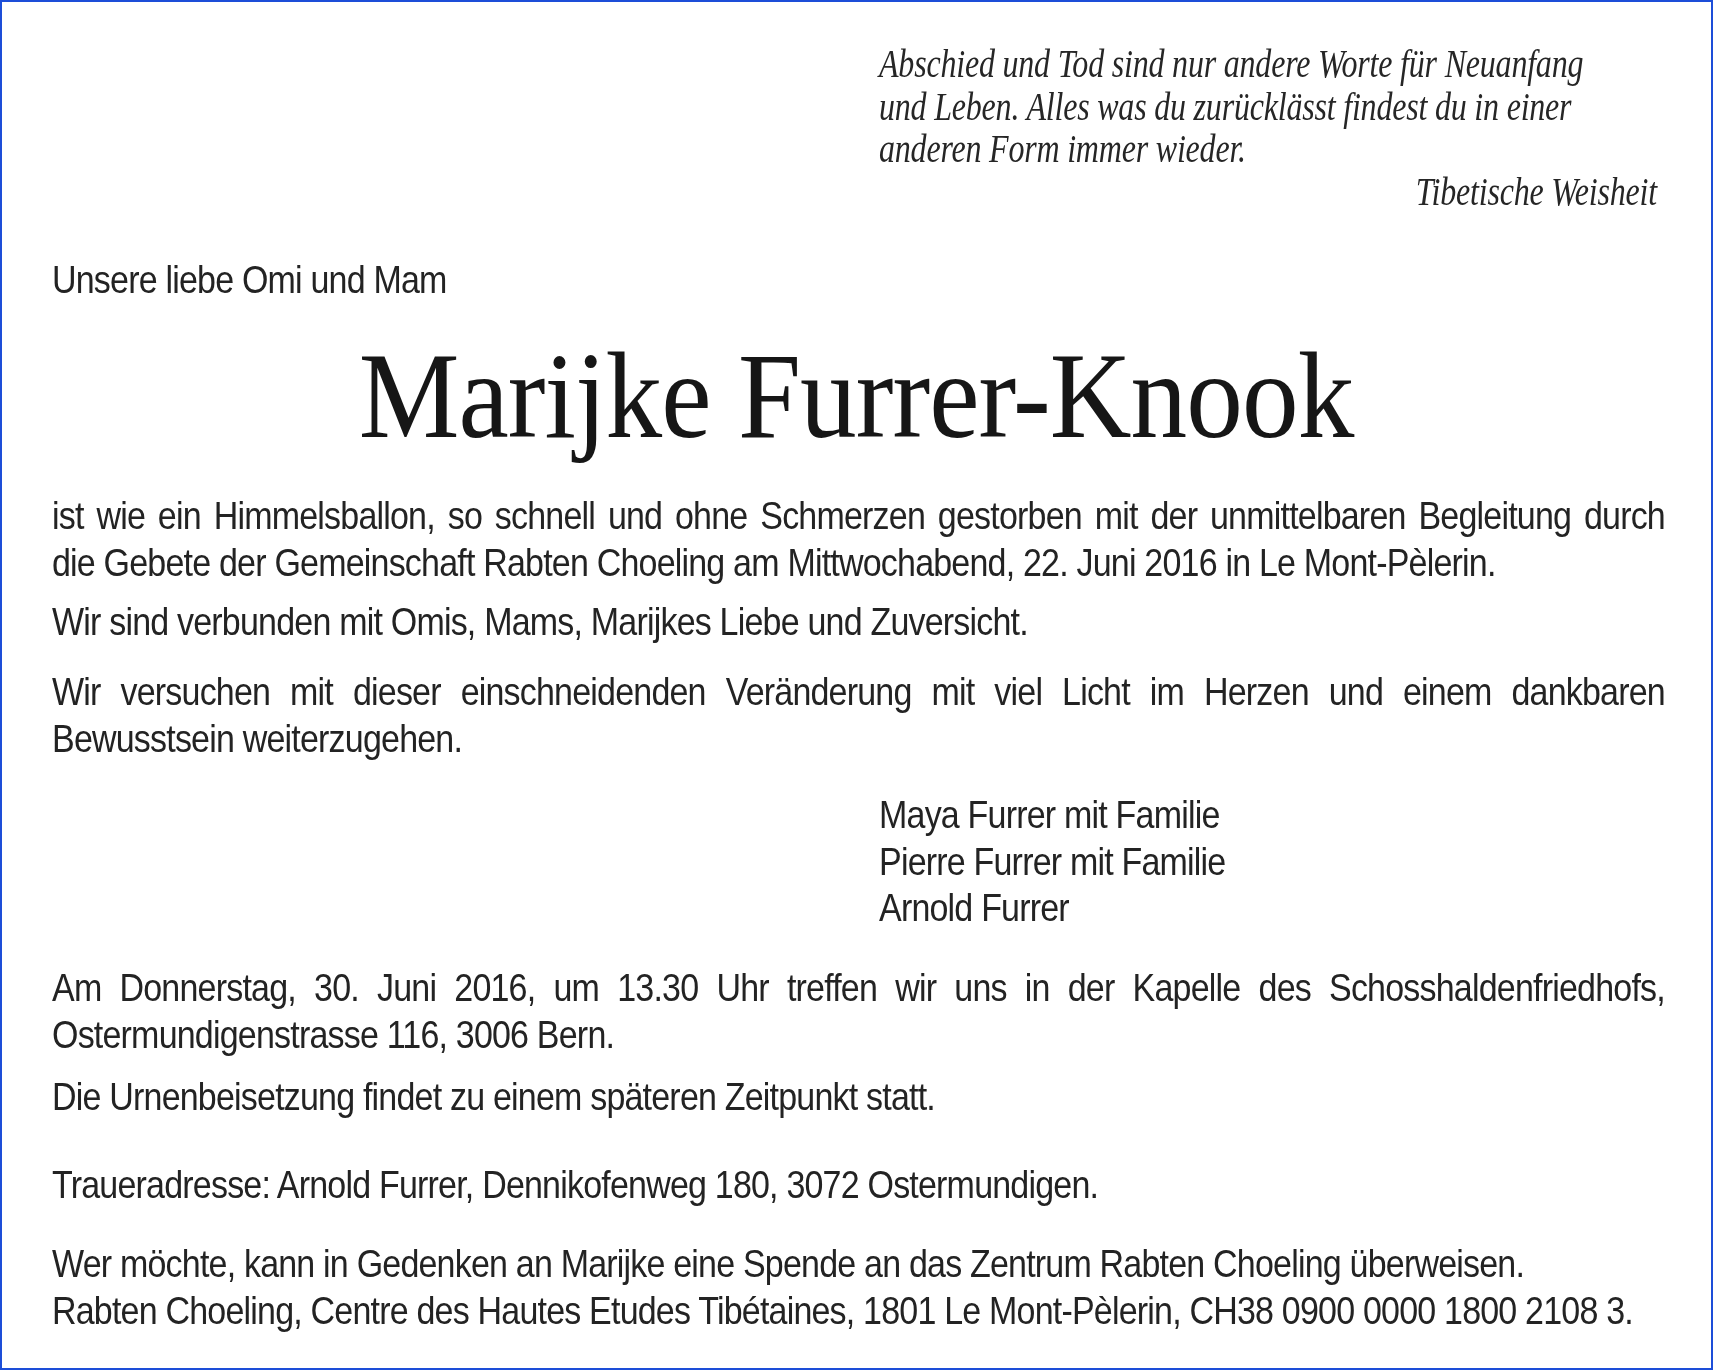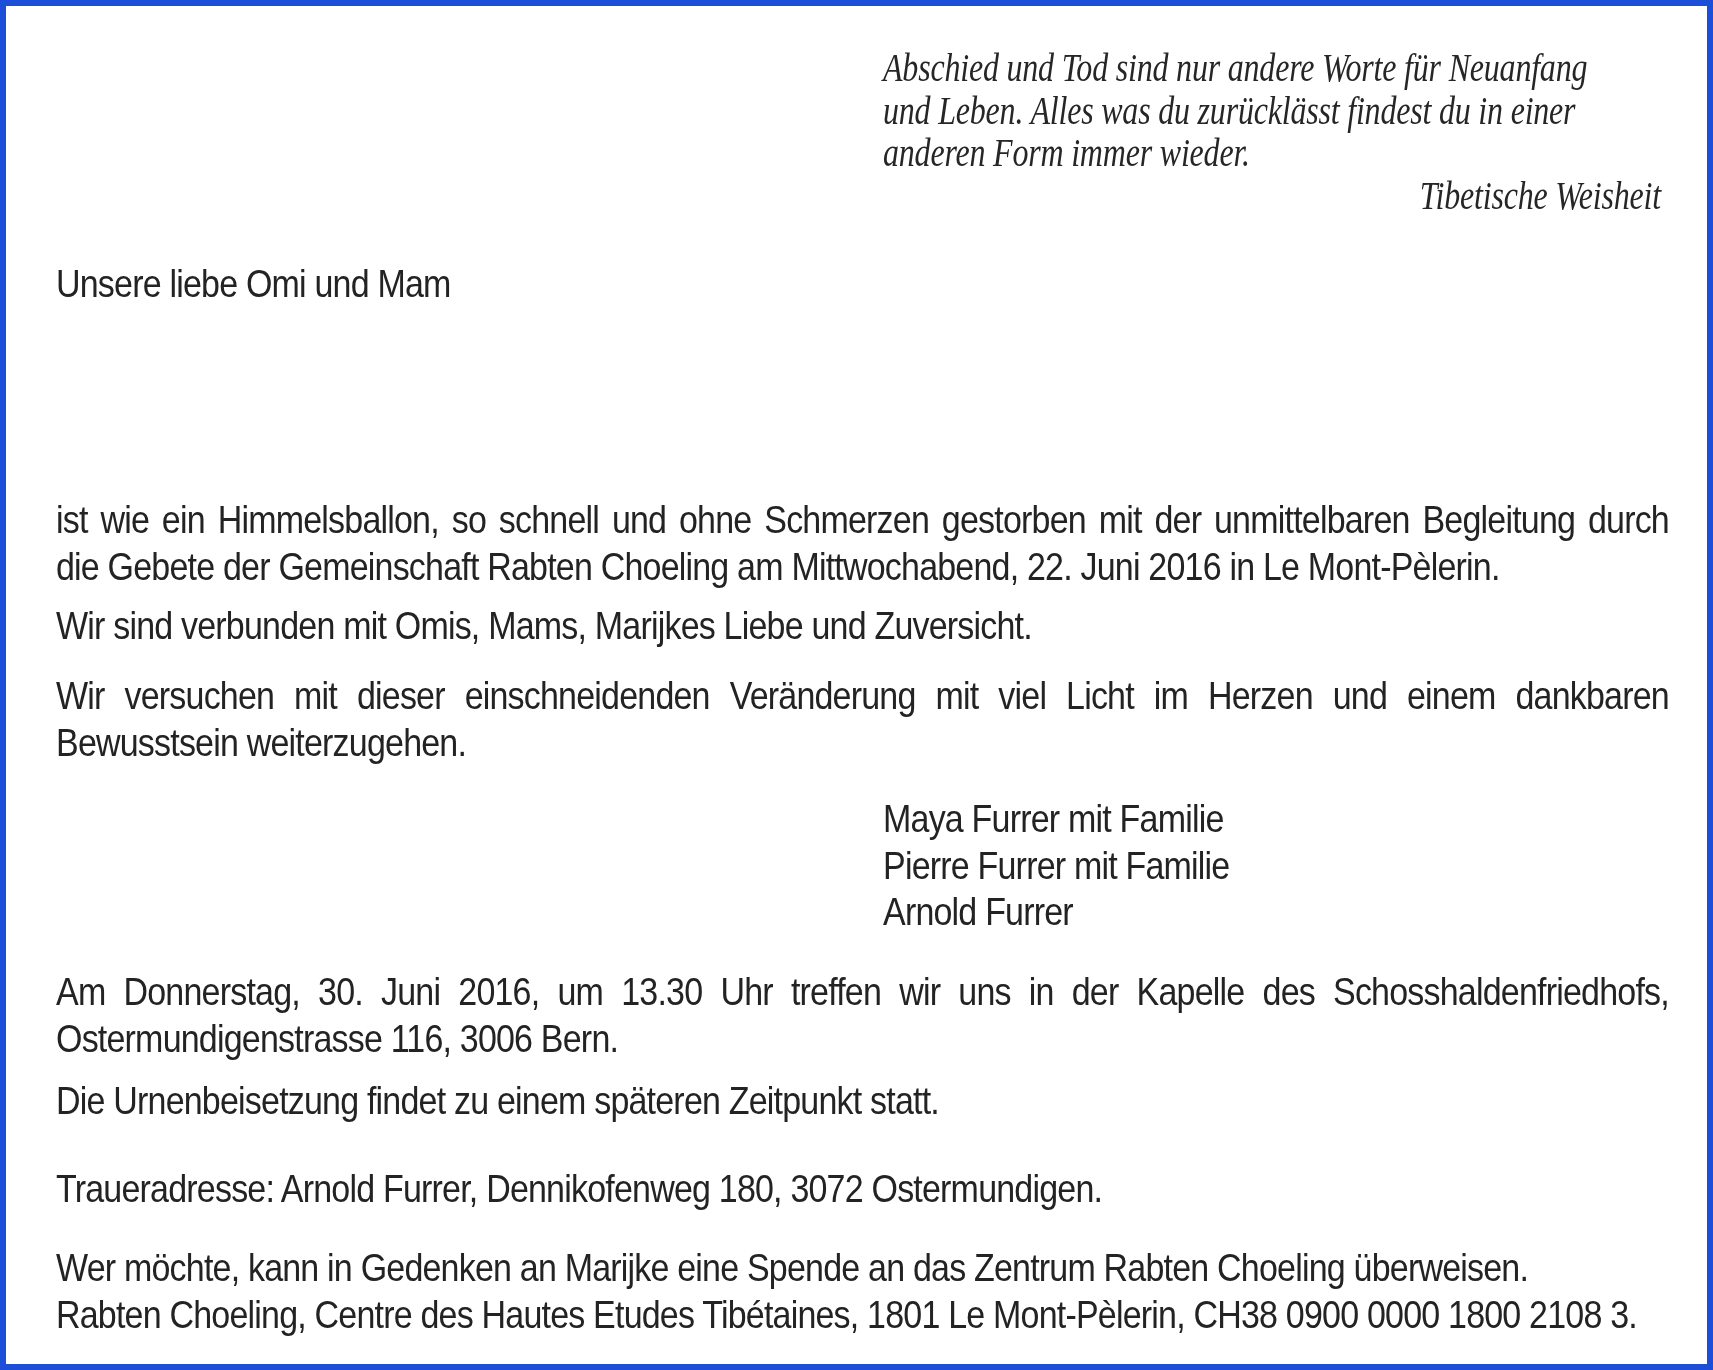--- a/index.html
+++ b/index.html
@@ -7,7 +7,7 @@
     position:relative;
     width:1713px;height:1370px;
     background:#ffffff;
-    border:6px solid #1d4ed8;
+    border:2px solid #1d4ed8;
     box-sizing:border-box;
     overflow:hidden;
     font-family:"Liberation Sans", sans-serif;

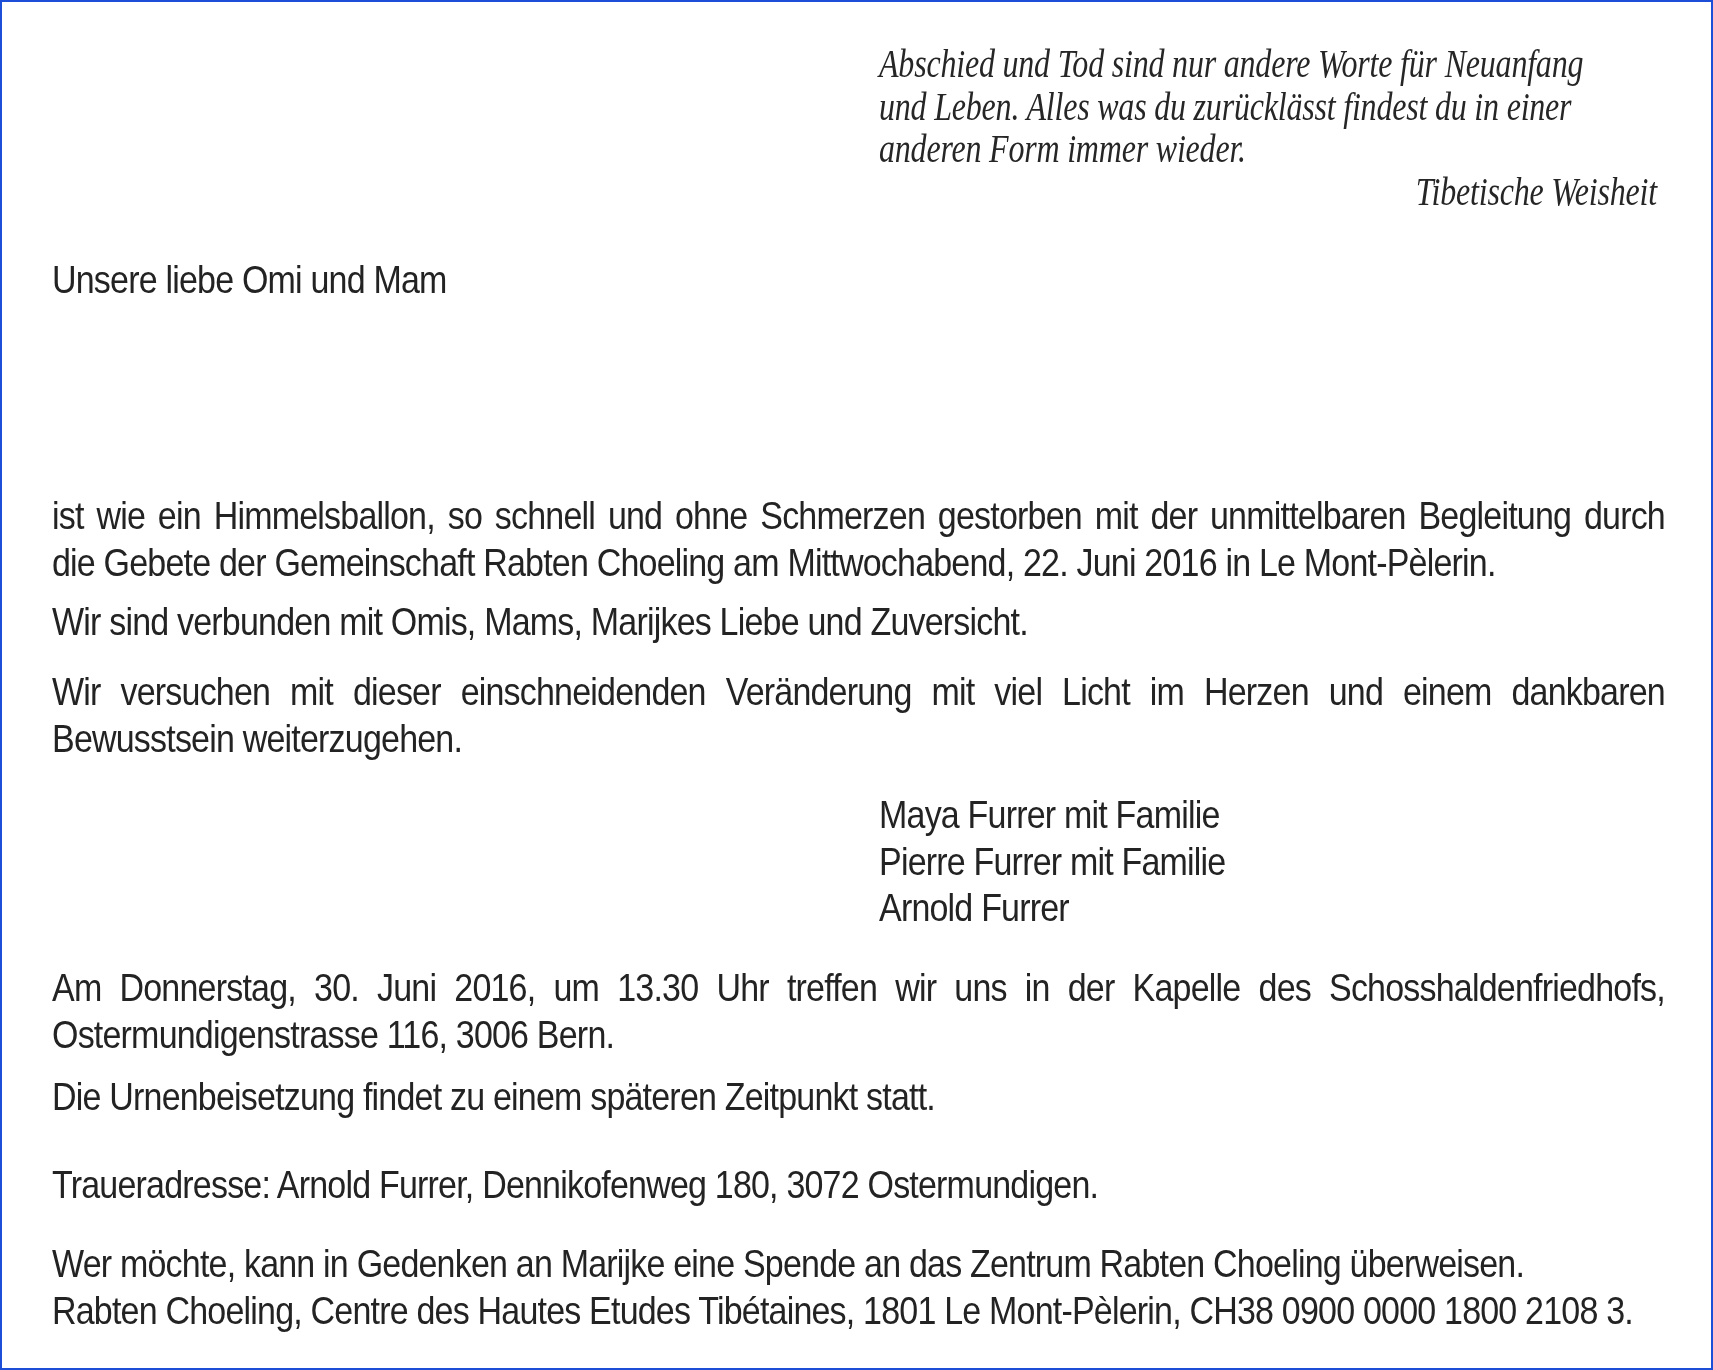--- a/index.html
+++ b/index.html
@@ -81,6 +81,9 @@
     <div class="line">Unsere liebe Omi und Mam</div>
   </div>
 
+  <div id="deceased-name" class="block">
+    <span class="squeeze">Marijke Furrer-Knook</span>
+  </div>
 
   <div id="paragraph-1" class="block cond">
     <div class="line jline">

